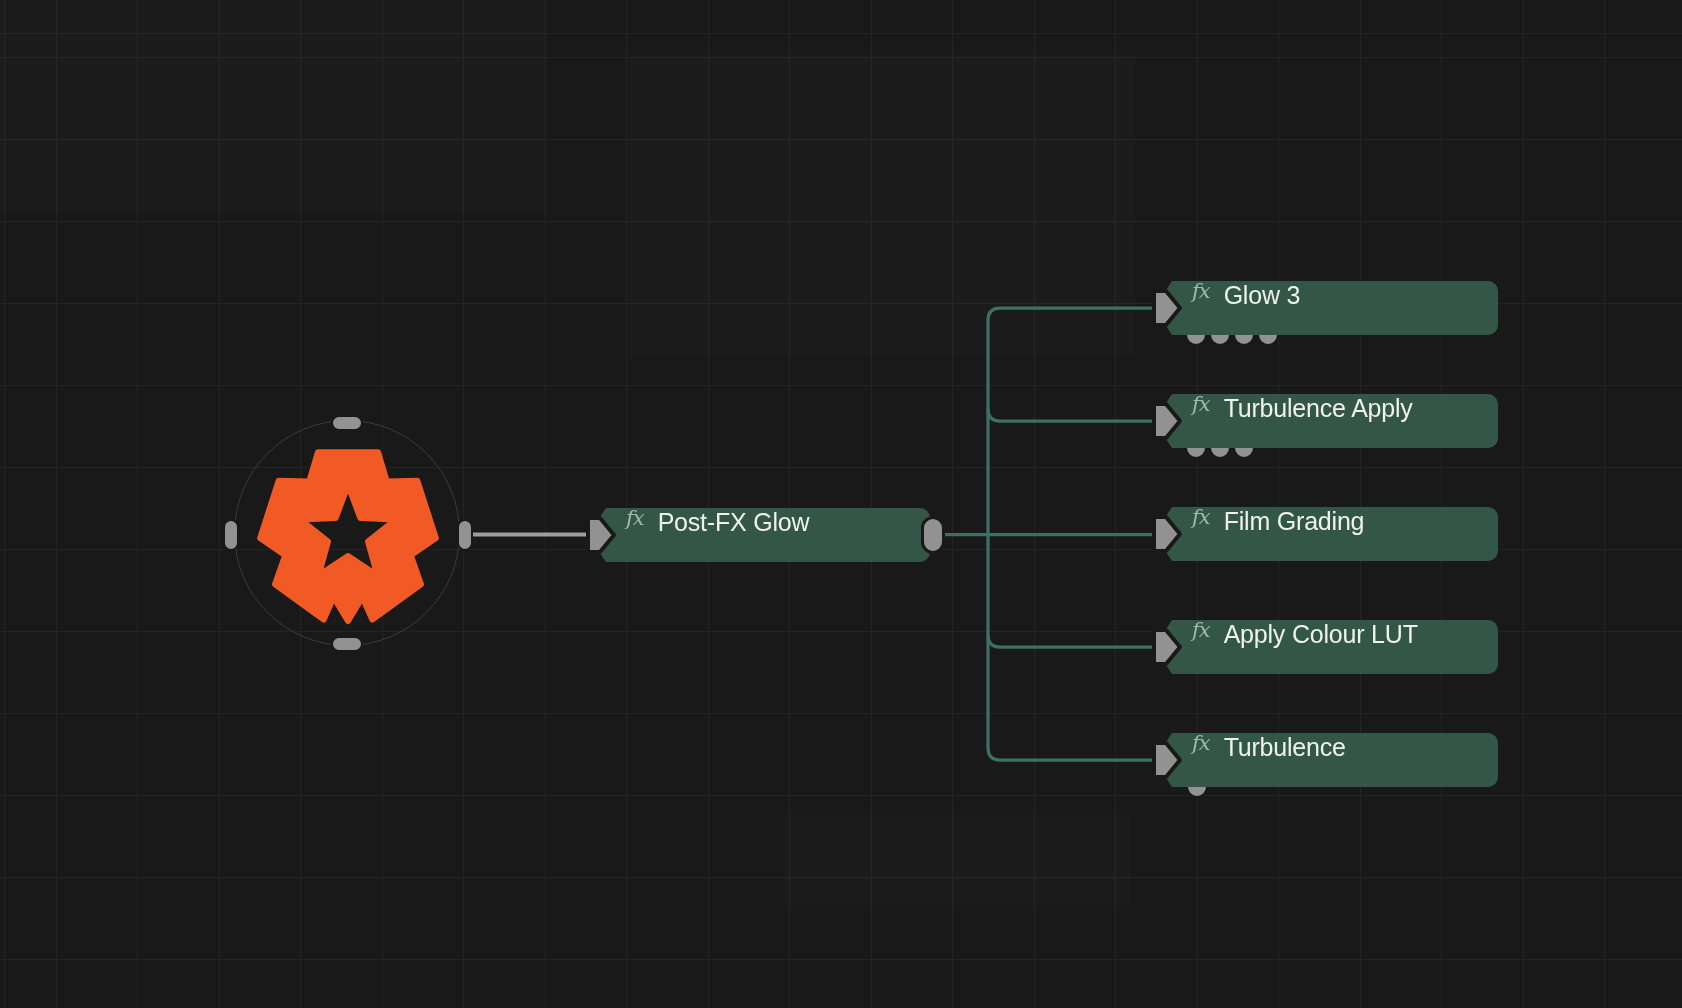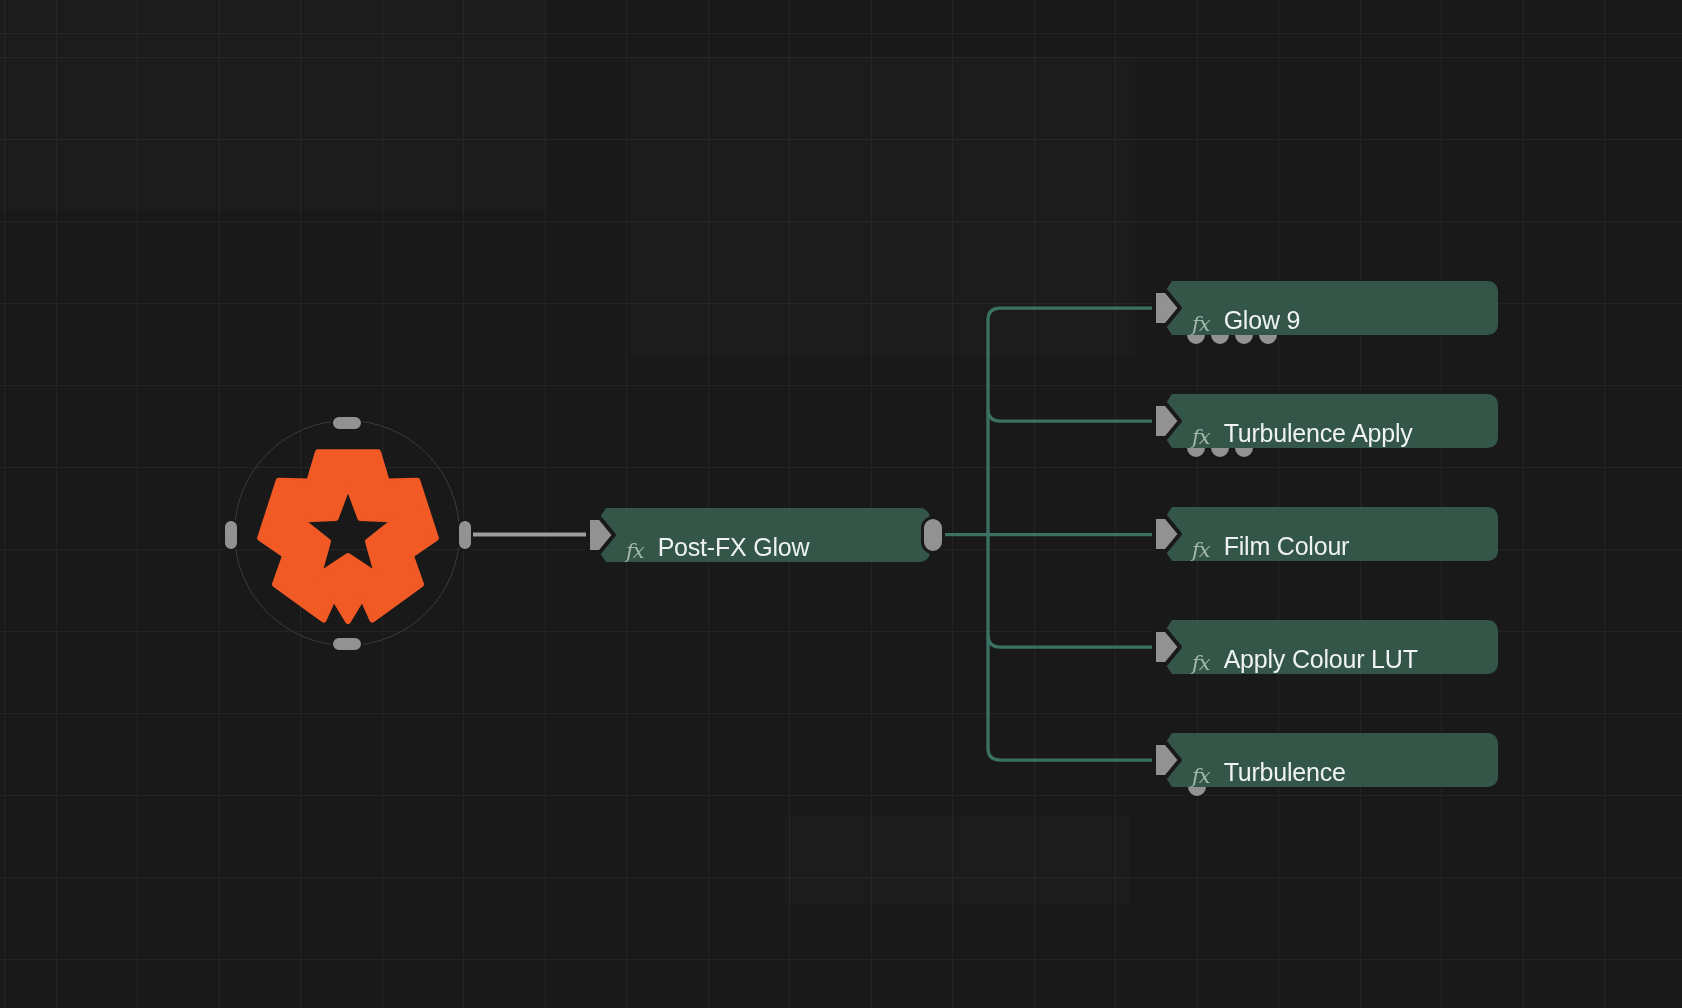--- a/index.html
+++ b/index.html
@@ -20,7 +20,7 @@
   svg.wires{position:absolute;left:0;top:0;z-index:1}
   .node{position:absolute;height:54px;background:var(--node);border-radius:10px;
     clip-path:polygon(18px 0, 100% 0, 100% 100%, 18px 100%, 0 50%);
-    display:flex;align-items:flex-end;z-index:3;cursor:pointer}
+    display:flex;align-items:flex-start;z-index:3;cursor:pointer}
   .node .fx{font-family:"DejaVu Serif",serif;font-style:italic;font-size:21px;
     color:var(--fx);margin-left:38px;letter-spacing:-1px;line-height:1}
   .node .label{color:var(--text);font-size:25px;font-weight:500;margin-left:14px;

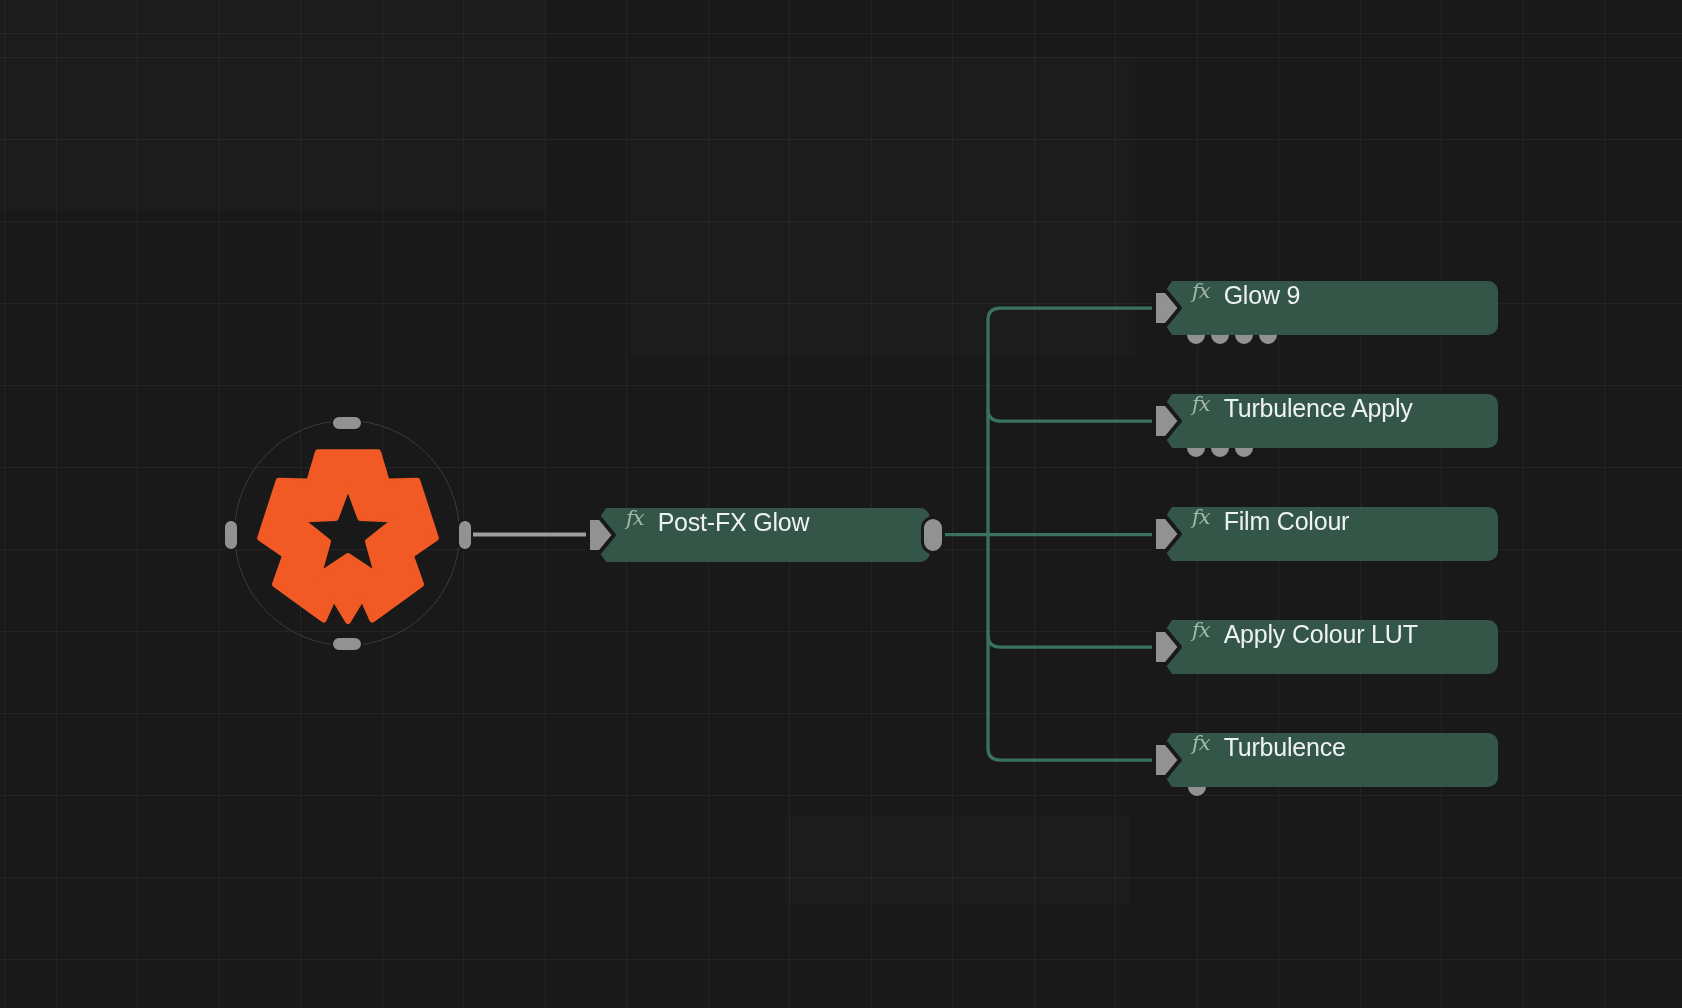--- a/index.html
+++ b/index.html
@@ -87,7 +87,7 @@
     </div>
   <div class="node" style="left:1154px;top:281px;width:344px">
     <span class="fx">fx</span>
-    <span class="label">Glow 9</span>
+    <span class="label">Glow 3</span>
   </div>
   <svg class="port-arrow" style="left:1150px;top:286px" viewBox="0 0 34 44">
     <polygon points="4,5 16,5 30,22 16,39 4,39" fill="var(--port)" stroke="var(--outline)" stroke-width="4" stroke-linejoin="round"></polygon>

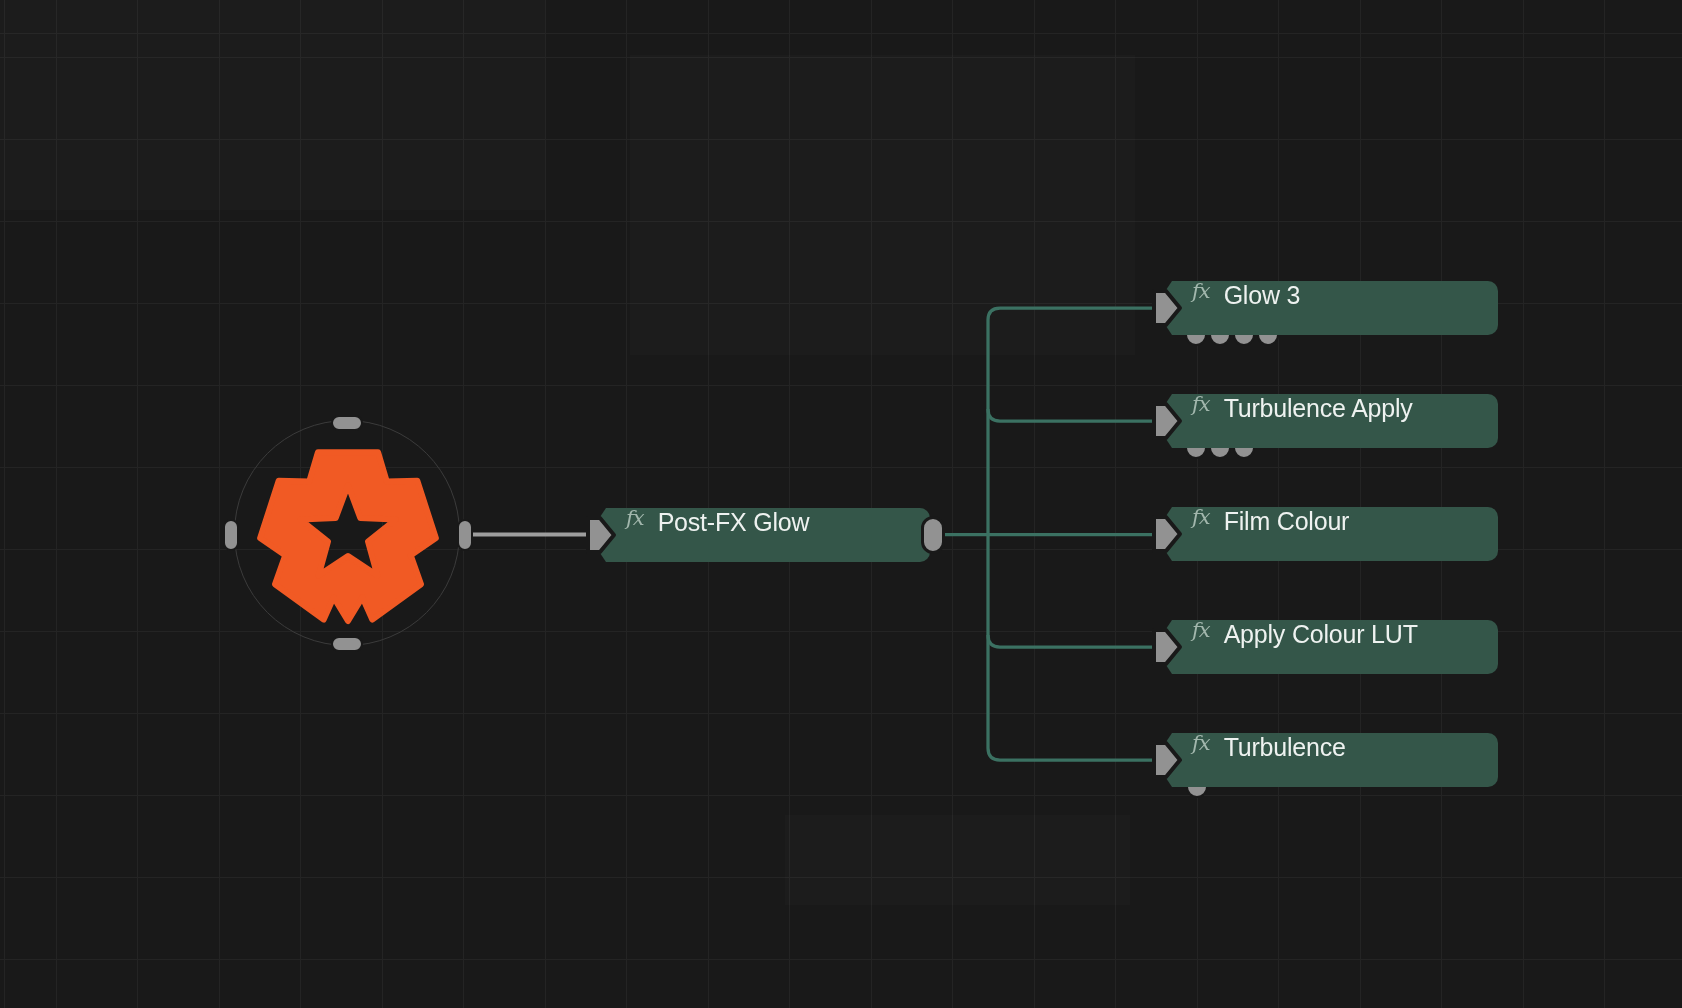--- a/index.html
+++ b/index.html
@@ -108,7 +108,7 @@
 
   <div class="node" style="left:1154px;top:507px;width:344px">
     <span class="fx">fx</span>
-    <span class="label">Film Colour</span>
+    <span class="label">Film Grading</span>
   </div>
   <svg class="port-arrow" style="left:1150px;top:512px" viewBox="0 0 34 44">
     <polygon points="4,5 16,5 30,22 16,39 4,39" fill="var(--port)" stroke="var(--outline)" stroke-width="4" stroke-linejoin="round"></polygon>

